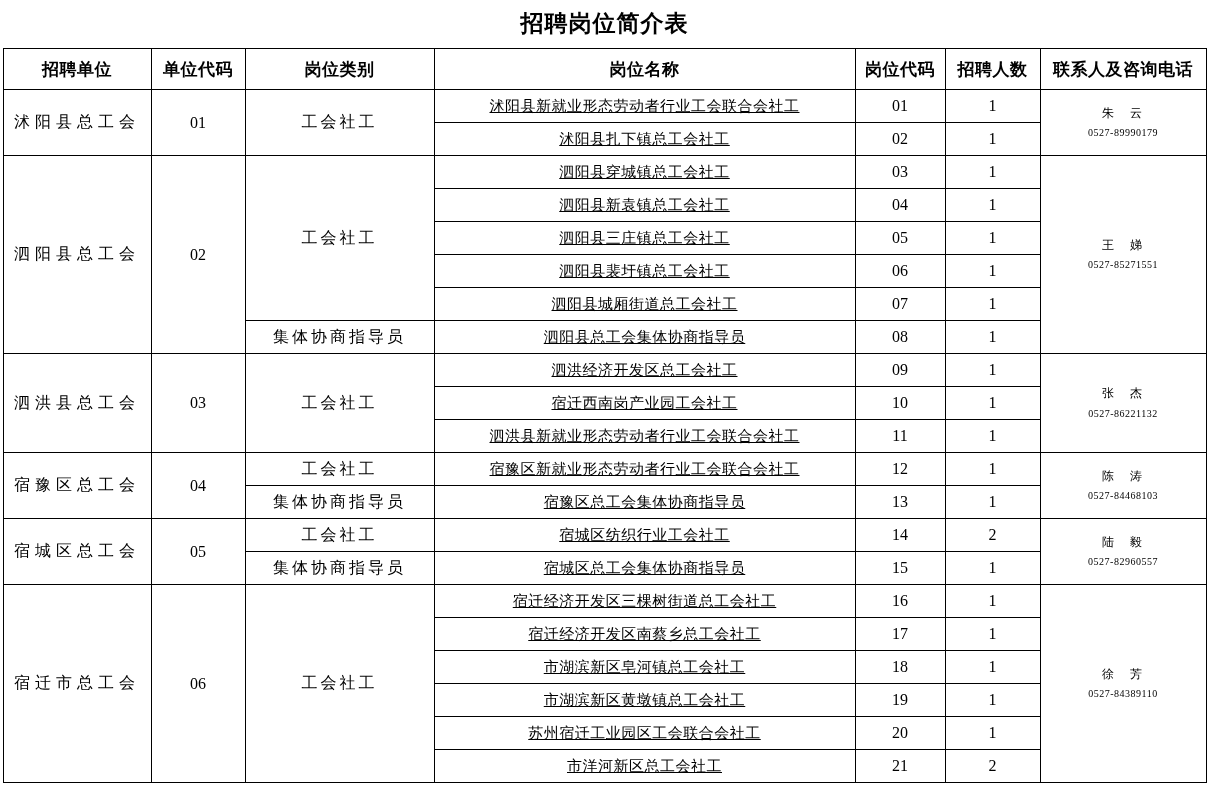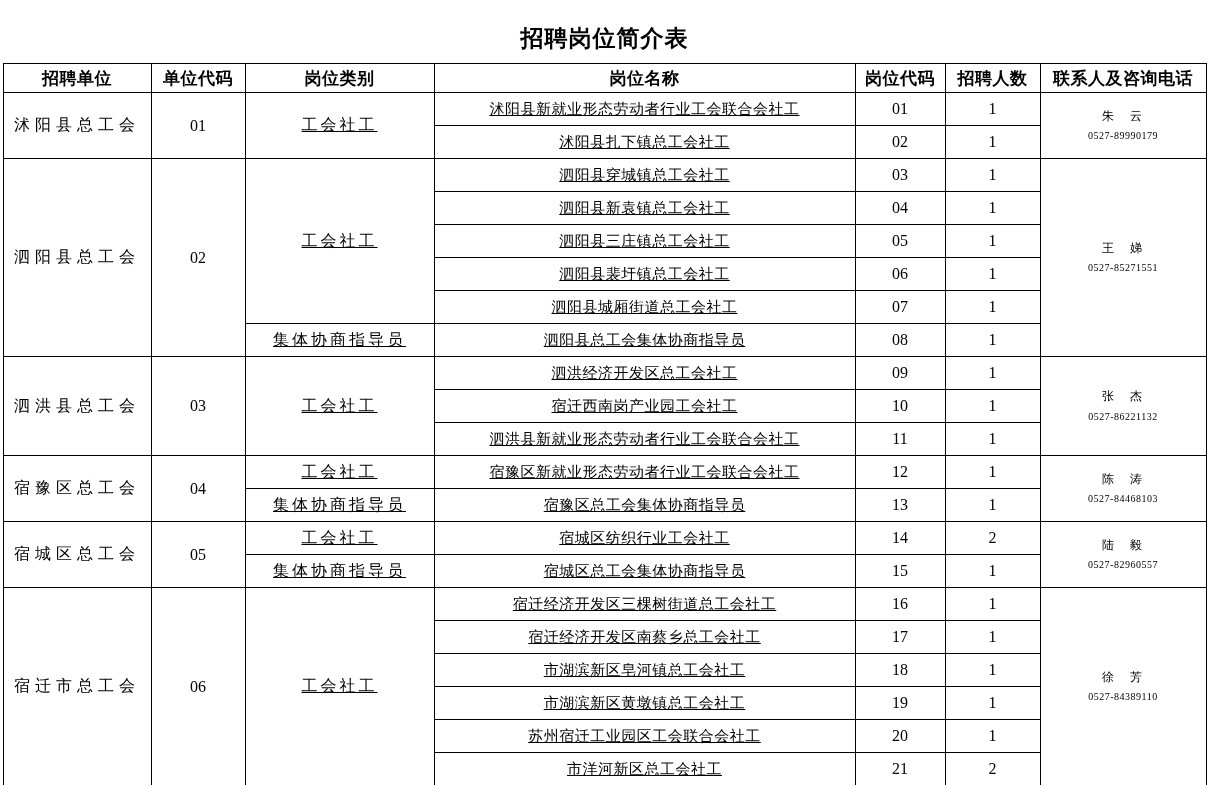--- a/index.html
+++ b/index.html
@@ -14,7 +14,7 @@
     width: 1209px;
     height: 785px;
     box-sizing: border-box;
-    padding-top: 21px;
+    padding-top: 6px;
     background: #fff;
   }
   .title {

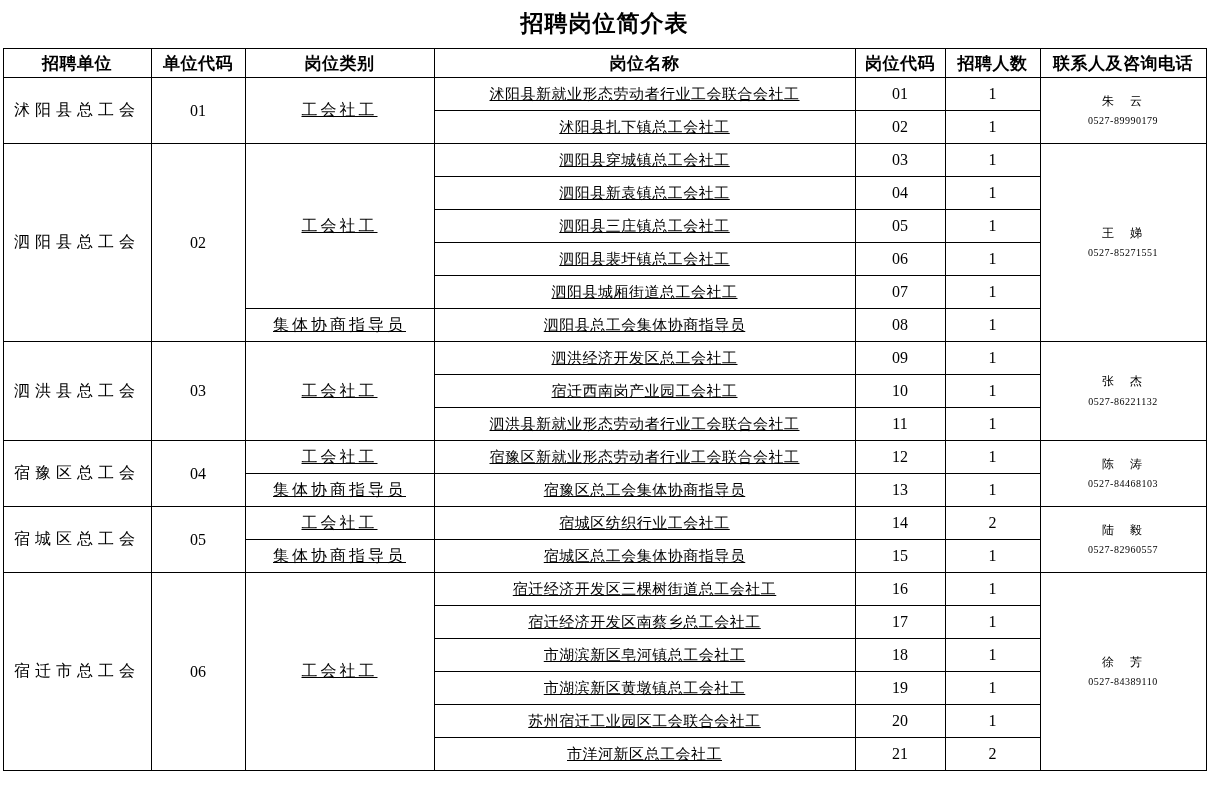--- a/index.html
+++ b/index.html
@@ -40,7 +40,7 @@
     overflow: hidden;
     box-sizing: border-box;
   }
-  table.recruit thead tr { height: 29px; margin-top: 12px; }
+  table.recruit thead tr { height: 41px; margin-top: 12px; }
   table.recruit tbody tr { height: 33px; }
   table.recruit th {
     font-family: "Liberation Sans", sans-serif;

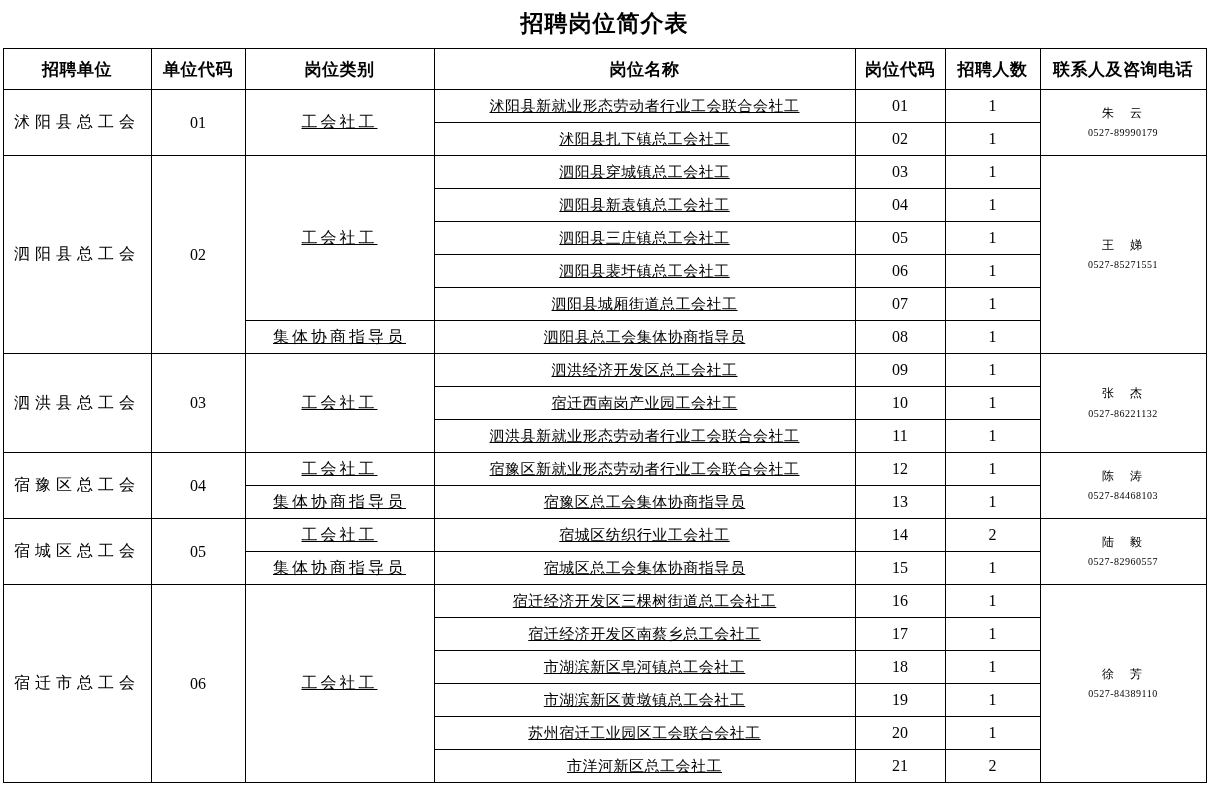--- a/index.html
+++ b/index.html
@@ -51,7 +51,7 @@
   td { font-size: 16px; }
   td.unit-name { letter-spacing: 5px; font-size: 16px; margin-left: 12px; }
   td.unit-code { font-size: 16px; }
-  td.category  { letter-spacing: 3px; font-size: 16px; text-decoration: underline; }
+  td.category  { letter-spacing: 3px; font-size: 16px; }
   td.pos-name  { font-size: 15px; letter-spacing: 0.5px; text-decoration: underline; }
   td.num       { font-size: 16px; }
   td.contact   { font-size: 15px; line-height: 1.8; }

